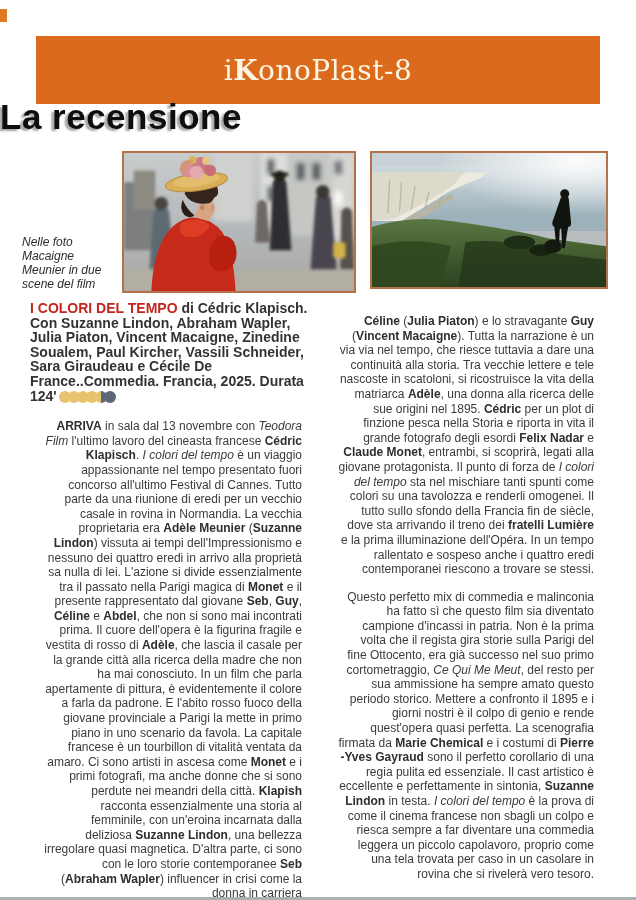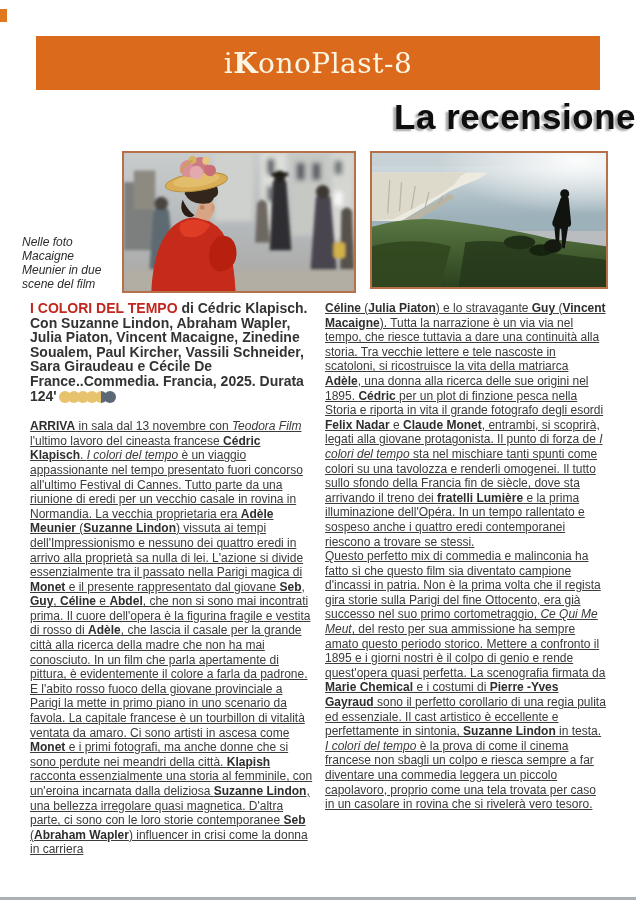--- a/index.html
+++ b/index.html
@@ -9,7 +9,7 @@
   }
   .edge-mark{position:absolute;left:0;top:9px;width:7px;height:13px;background:#e0781f;}
   .header-bar{
-    position:absolute;left:36px;top:36px;width:564px;height:54px;background:#dc6a1c;
+    position:absolute;left:36px;top:36px;width:564px;height:68px;background:#dc6a1c;
     display:flex;align-items:center;justify-content:center;
   }
   .logo{font-family:"DejaVu Serif",serif;font-size:28px;color:#fbf6e3;letter-spacing:.5px;}

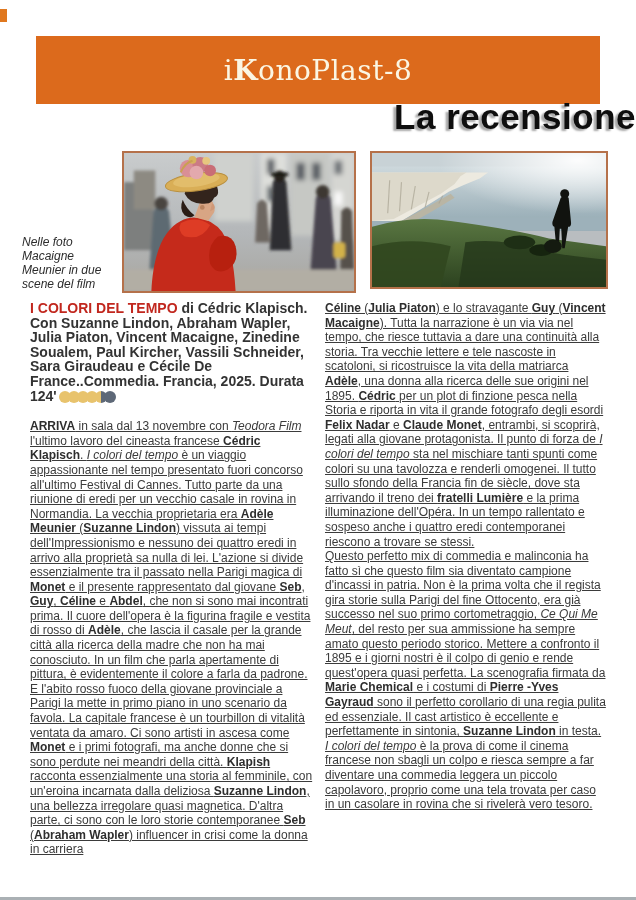--- a/index.html
+++ b/index.html
@@ -15,7 +15,7 @@
   .logo{font-family:"DejaVu Serif",serif;font-size:28px;color:#fbf6e3;letter-spacing:.5px;}
   .logo .lb{font-weight:bold;}
   .section-title{
-    position:absolute;top:97px;left:0;width:100%;text-align:right;
+    position:absolute;top:97px;left:0;width:100%;text-align:left;
     font-size:35px;font-weight:800;color:#0e0e0e;letter-spacing:.5px;
     text-shadow:-3px 2px 2px #a8a8a8;
   }

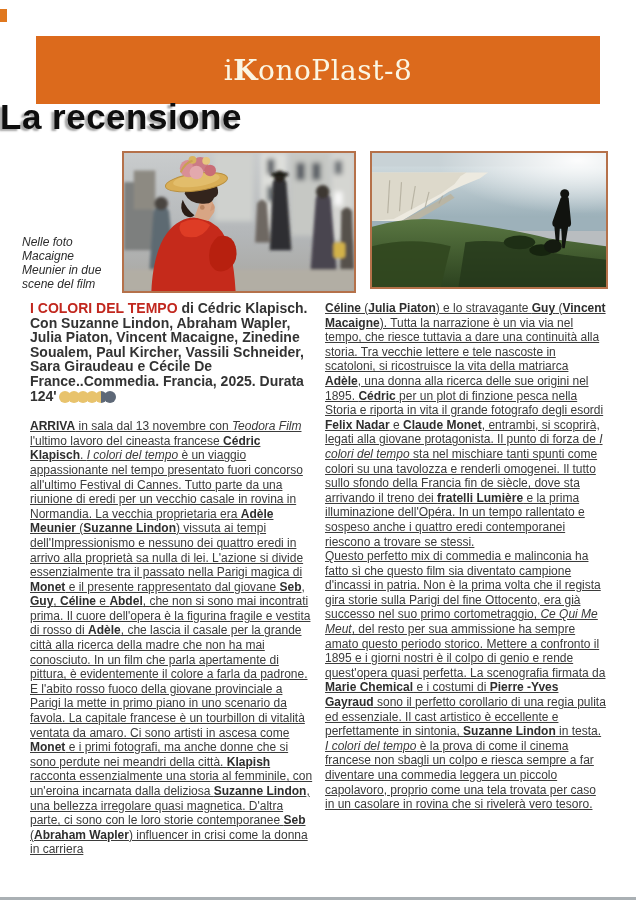--- a/index.html
+++ b/index.html
@@ -34,7 +34,7 @@
   .credits .film-title{color:#c1271e;}
   .rating{display:inline-block;white-space:nowrap;vertical-align:-2px;margin-left:5px;}
   .dot{display:inline-block;width:12px;height:12px;border-radius:50%;margin-left:-3px;}
-  .body-text p{margin:0;font-size:12px;line-height:14.6px;color:#3b3b3b;text-align:left;text-decoration:underline;}
+  .body-text p{margin:13px;font-size:12px;line-height:14.6px;color:#3b3b3b;text-align:right;}
   .body-text p strong{color:#2e2e2e;}
   .col-left .body-text{margin-top:14px;}
   .byline{font-size:12px;line-height:14.6px;font-weight:bold;color:#2e2e2e;text-align:right;margin:0;}

